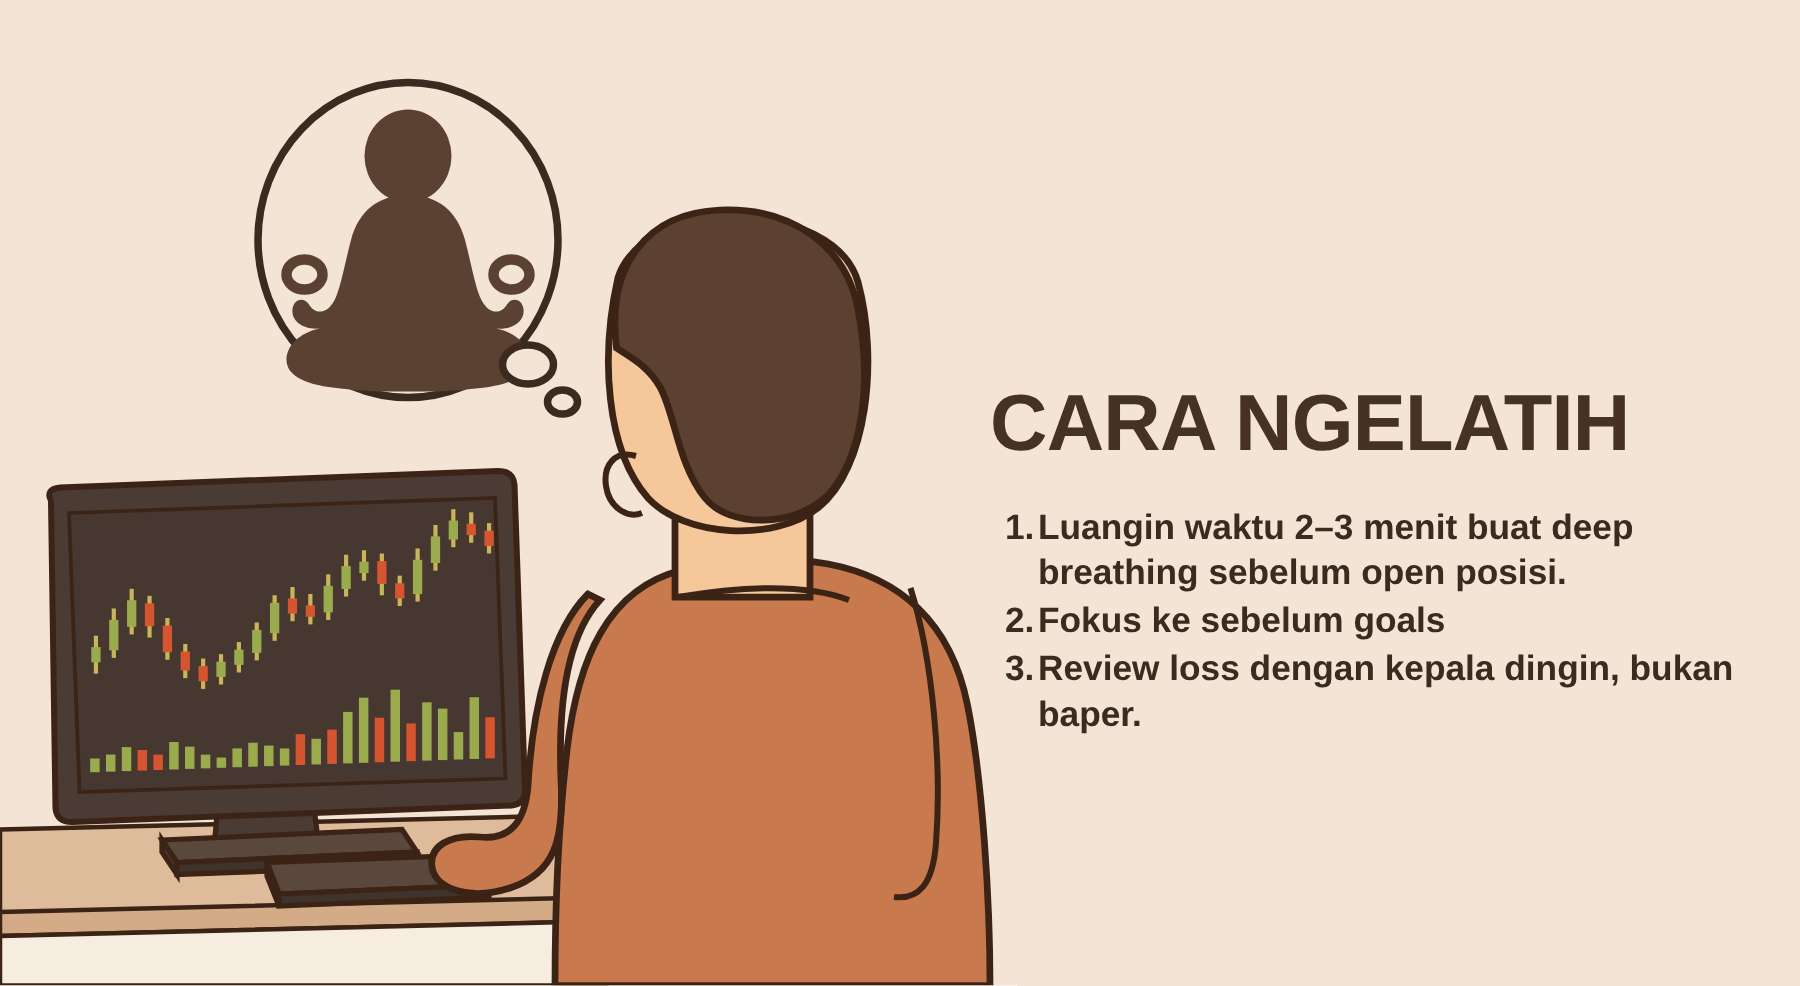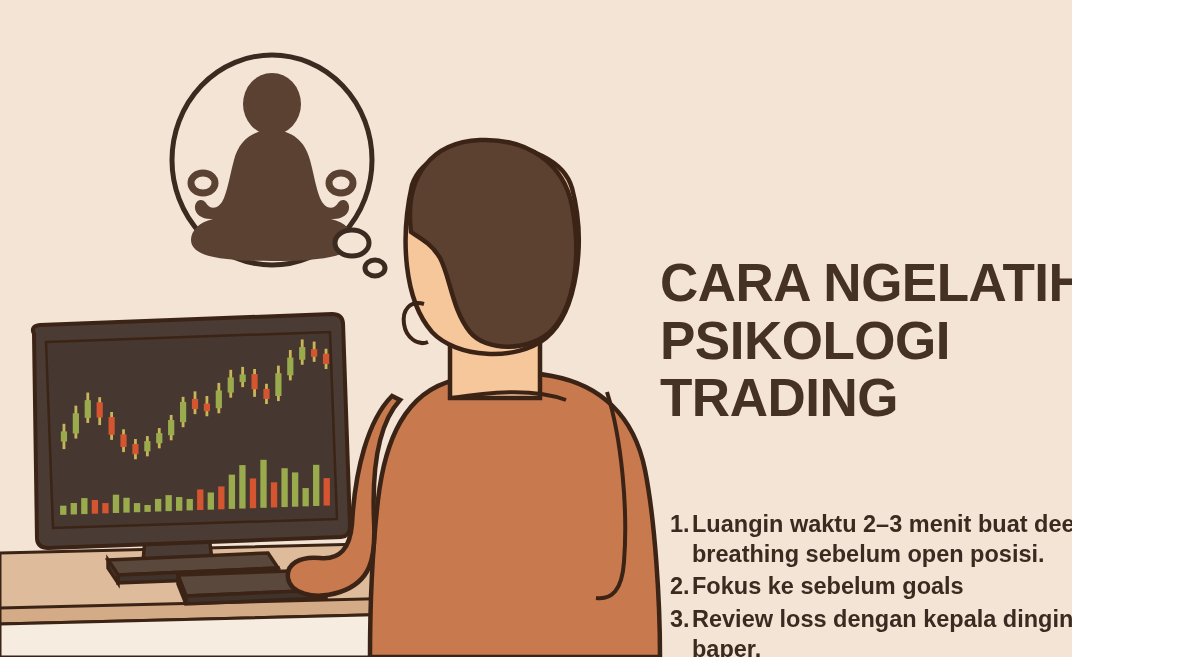--- a/index.html
+++ b/index.html
@@ -9,7 +9,7 @@
   }
   #canvas {
     position: relative;
-    width: 1072px;
+    width: 1200px;
     height: 657px;
     overflow: hidden;
     background: #f3e4d6;

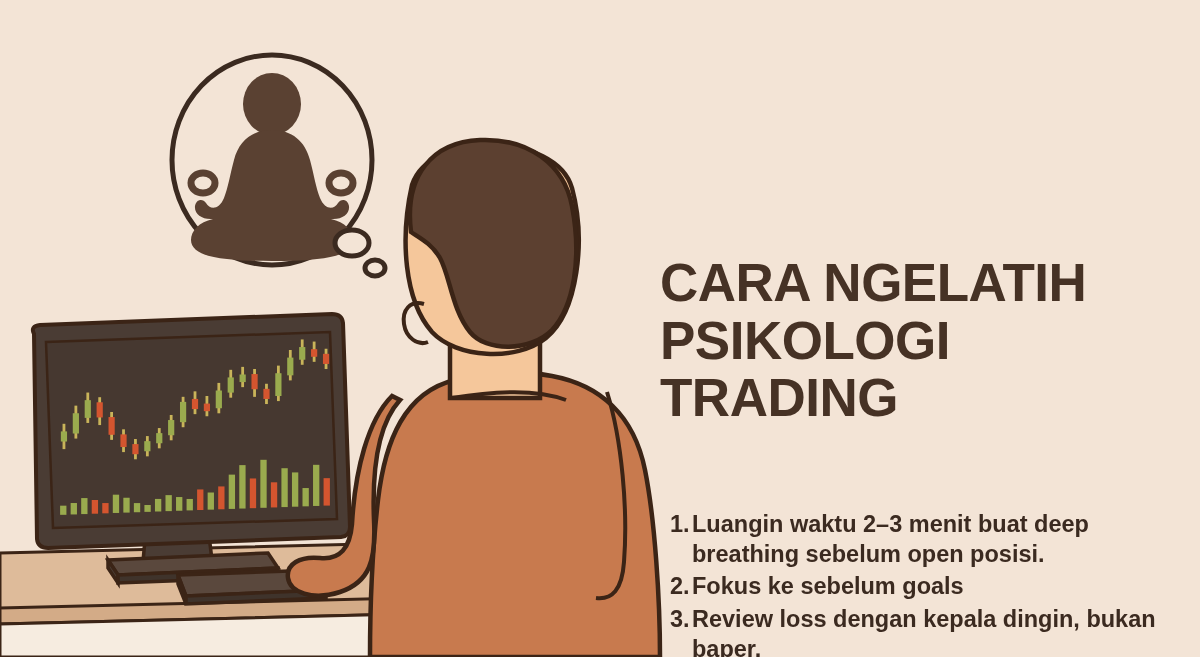--- a/index.html
+++ b/index.html
@@ -257,7 +257,6 @@
   <div class="text-panel">
     <h1 class="title">
       <span>CARA NGELATIH</span>
-      <span class="title-line2">PSIKOLOGI TRADING</span>
     </h1>
     <ol class="list">
       <li class="list-item">

